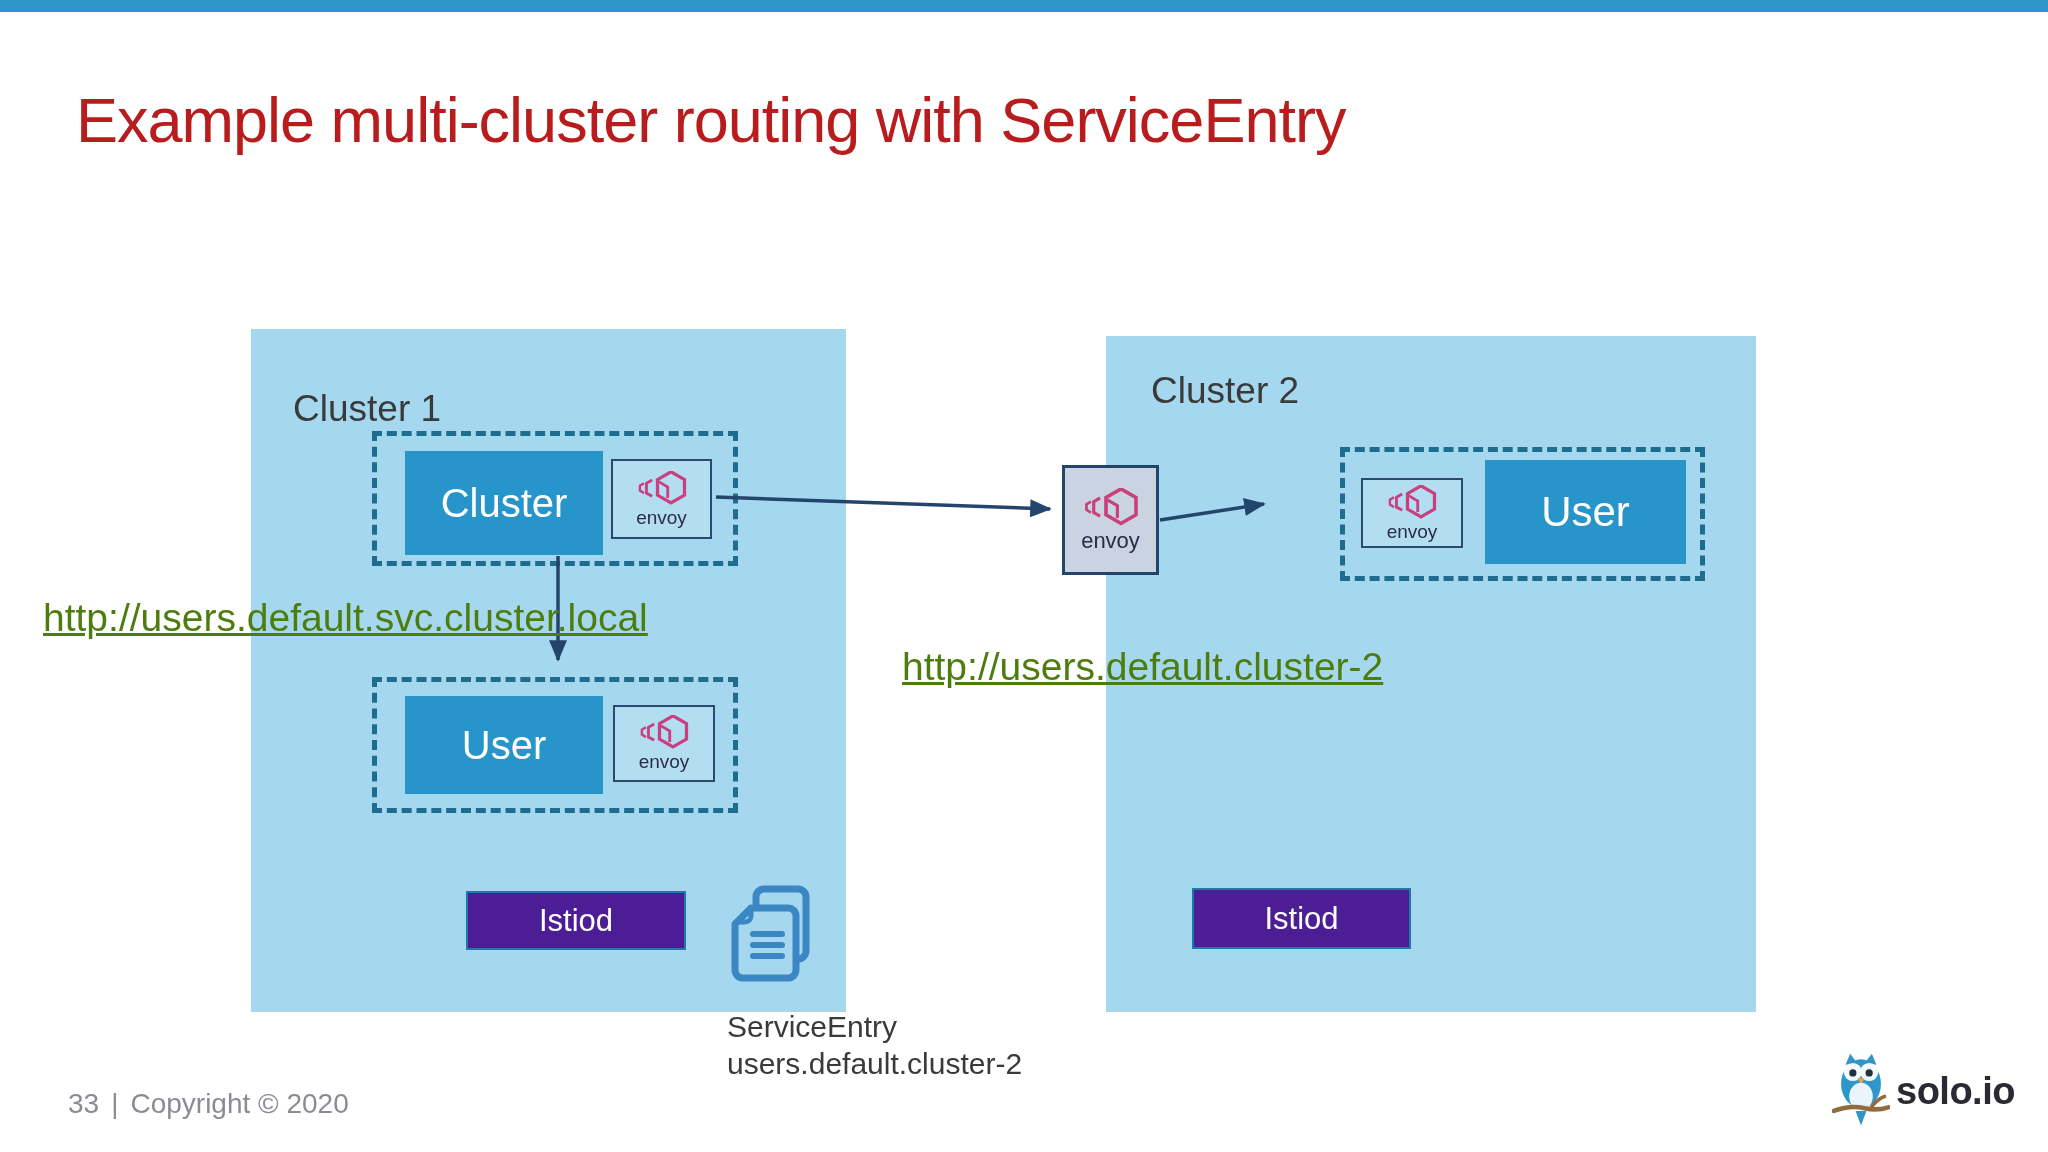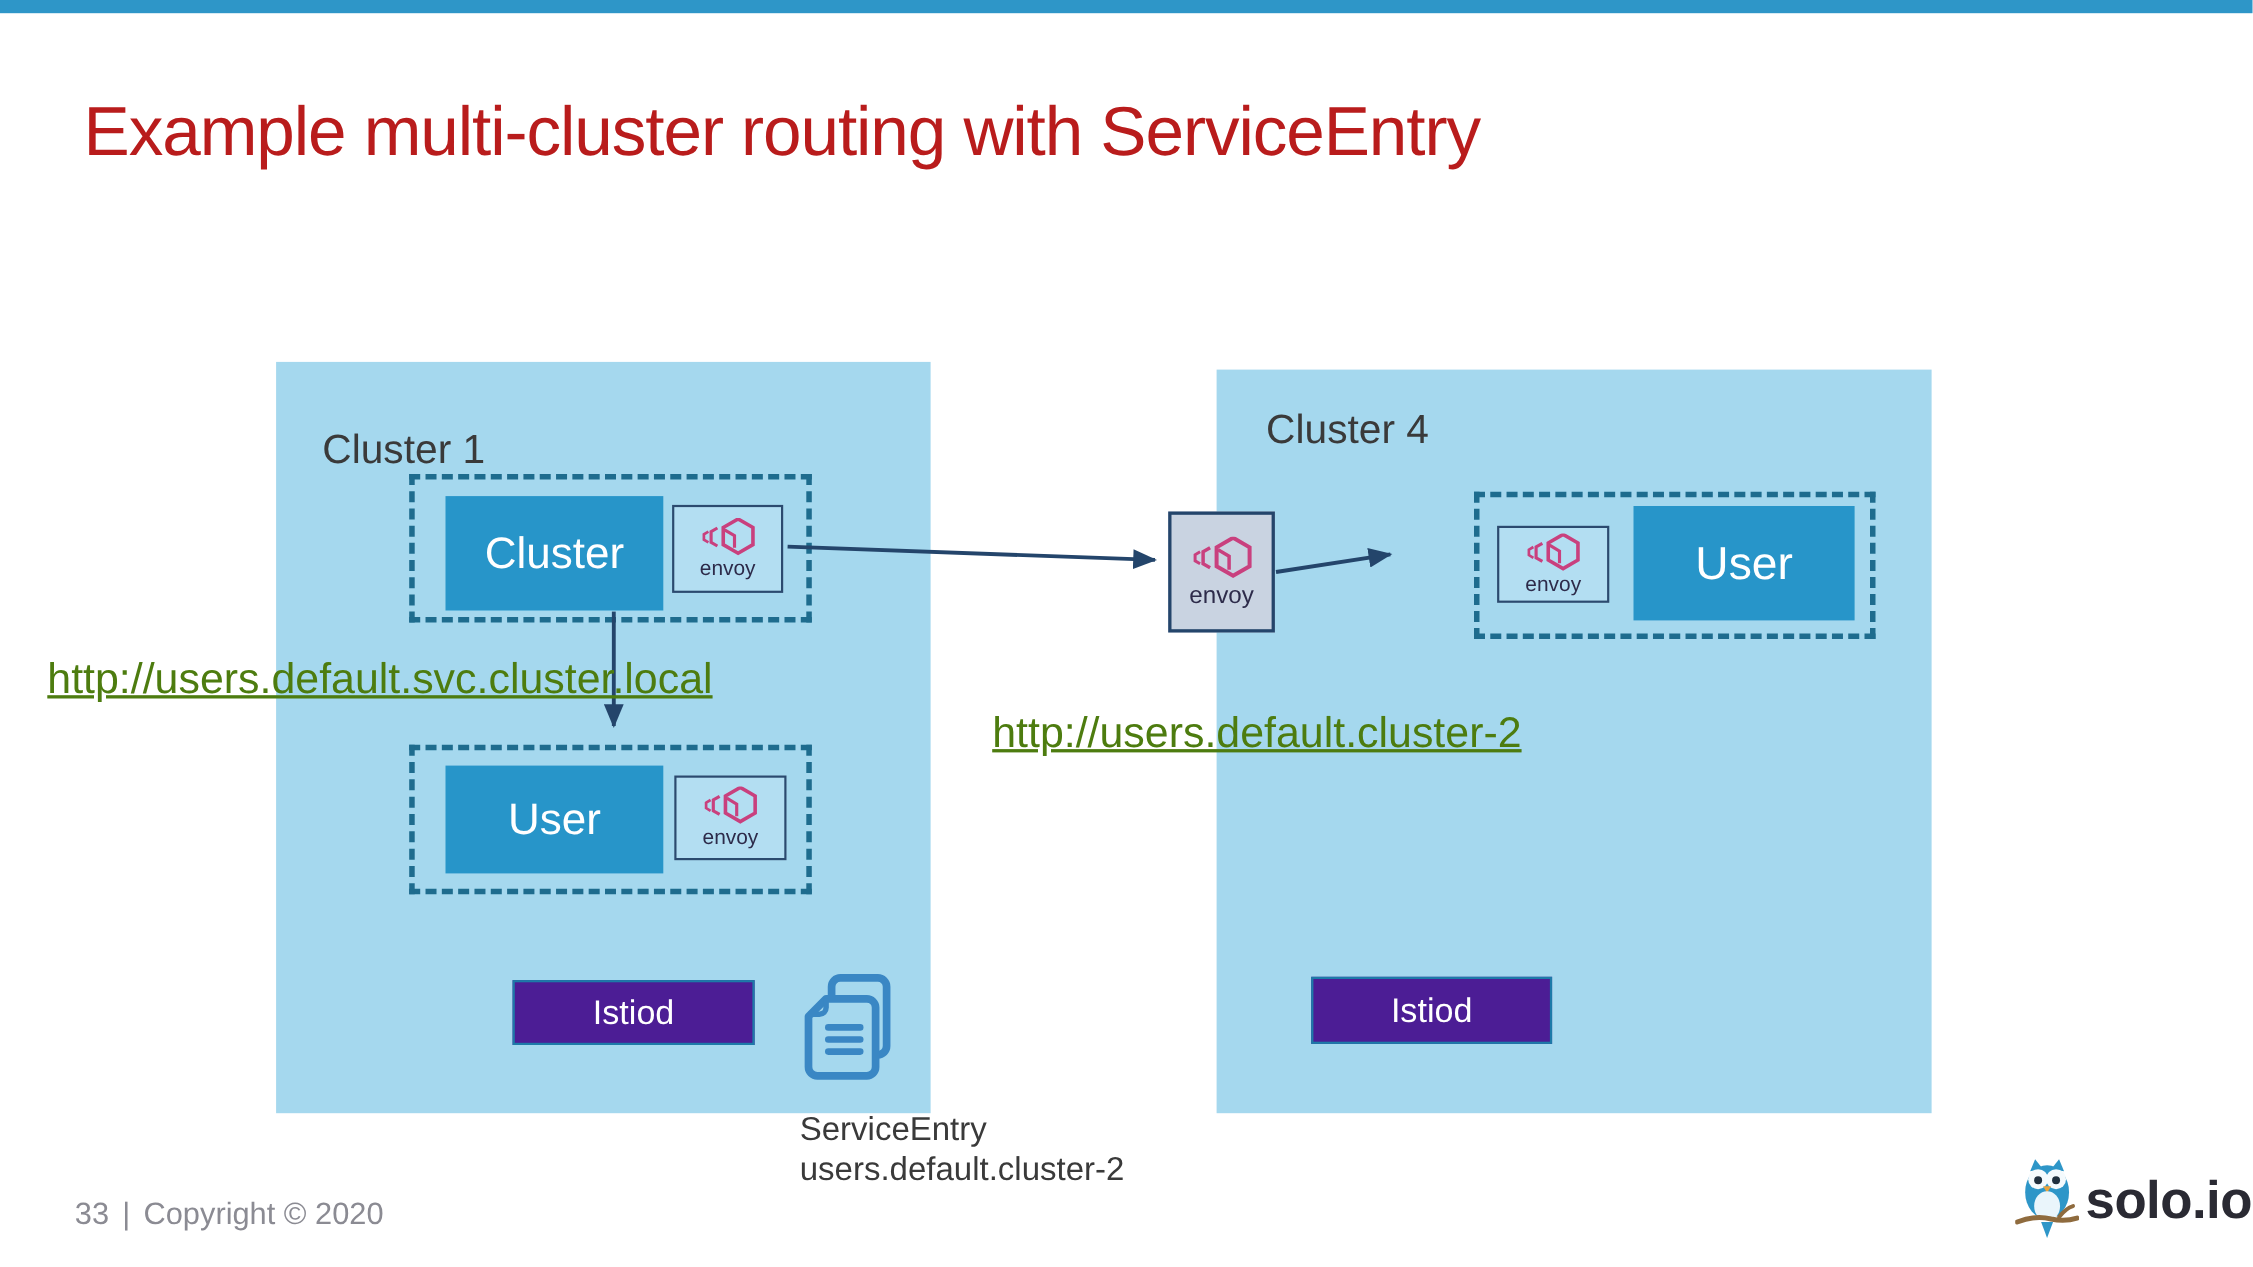--- a/index.html
+++ b/index.html
@@ -61,7 +61,7 @@
   <div class="abs cluster c2"></div>
 
   <div class="abs cluster-label cl1">Cluster 1</div>
-  <div class="abs cluster-label cl2">Cluster 4</div>
+  <div class="abs cluster-label cl2">Cluster 2</div>
 
   <div class="abs pod podA"></div>
   <div class="abs svc account">

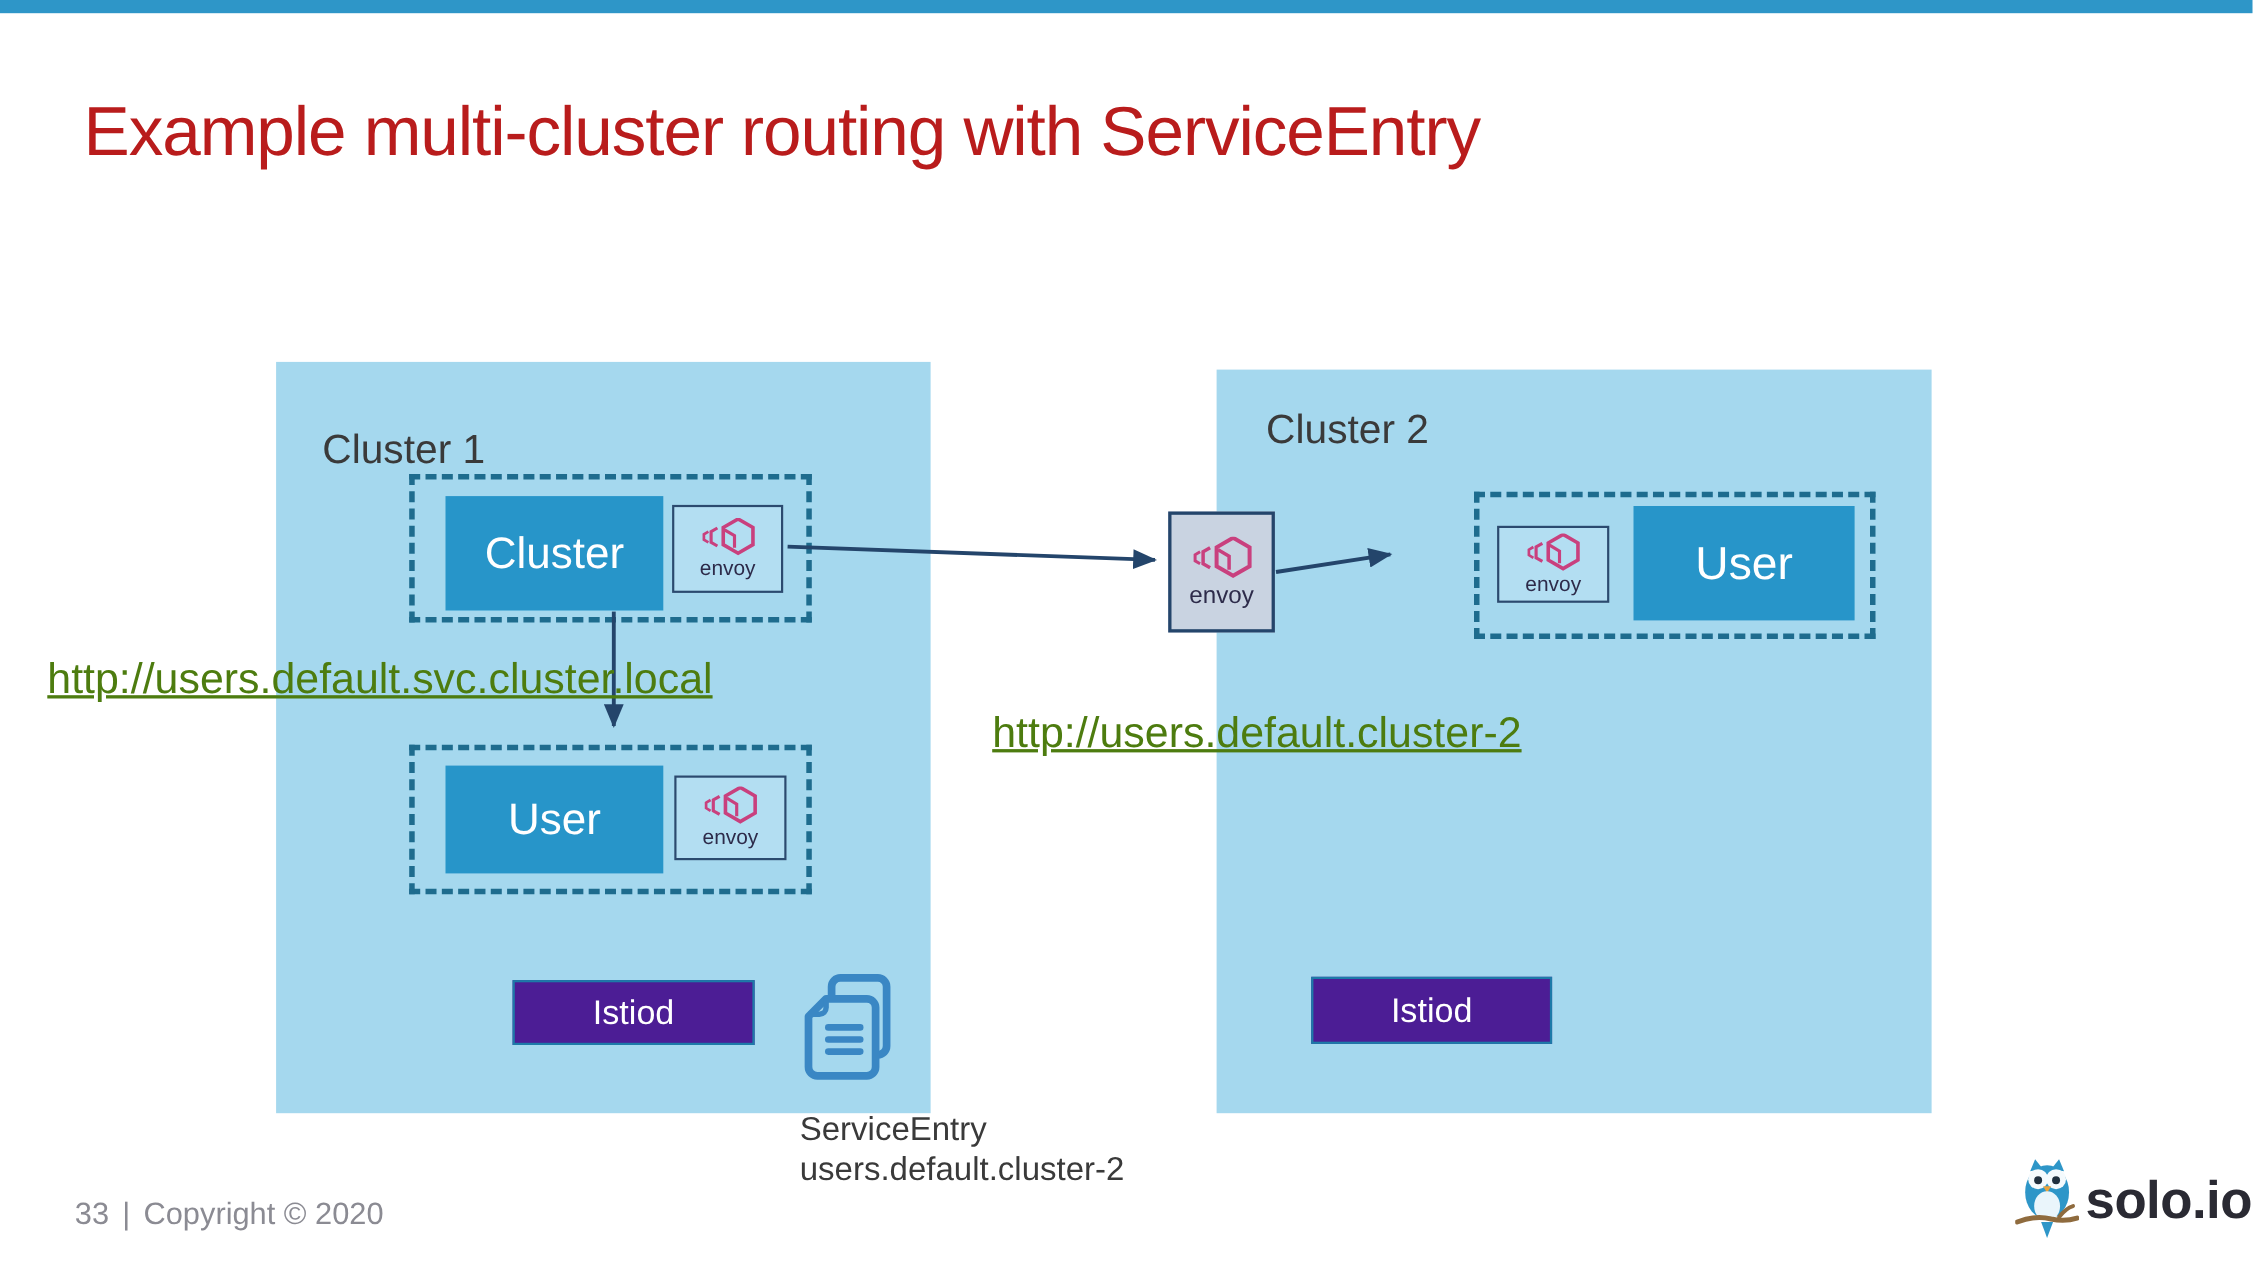--- a/index.html
+++ b/index.html
@@ -46,7 +46,7 @@
   #arrows{left:0;top:0;width:2048px;height:1152px;z-index:4;pointer-events:none;}
   .footer{left:68px;top:1088px;display:flex;gap:12px;font-size:28px;color:#8B8B93;z-index:2;align-items:center;}
   .brand{left:1832px;top:1050px;display:flex;align-items:center;gap:6px;z-index:2;}
-  .brand-name{font-size:48px;font-weight:bold;color:#2A2A33;letter-spacing:-0.5px;}
+  .brand-name{font-size:38px;font-weight:bold;color:#2A2A33;letter-spacing:-0.5px;}
 </style>
 </head>
 <body>

